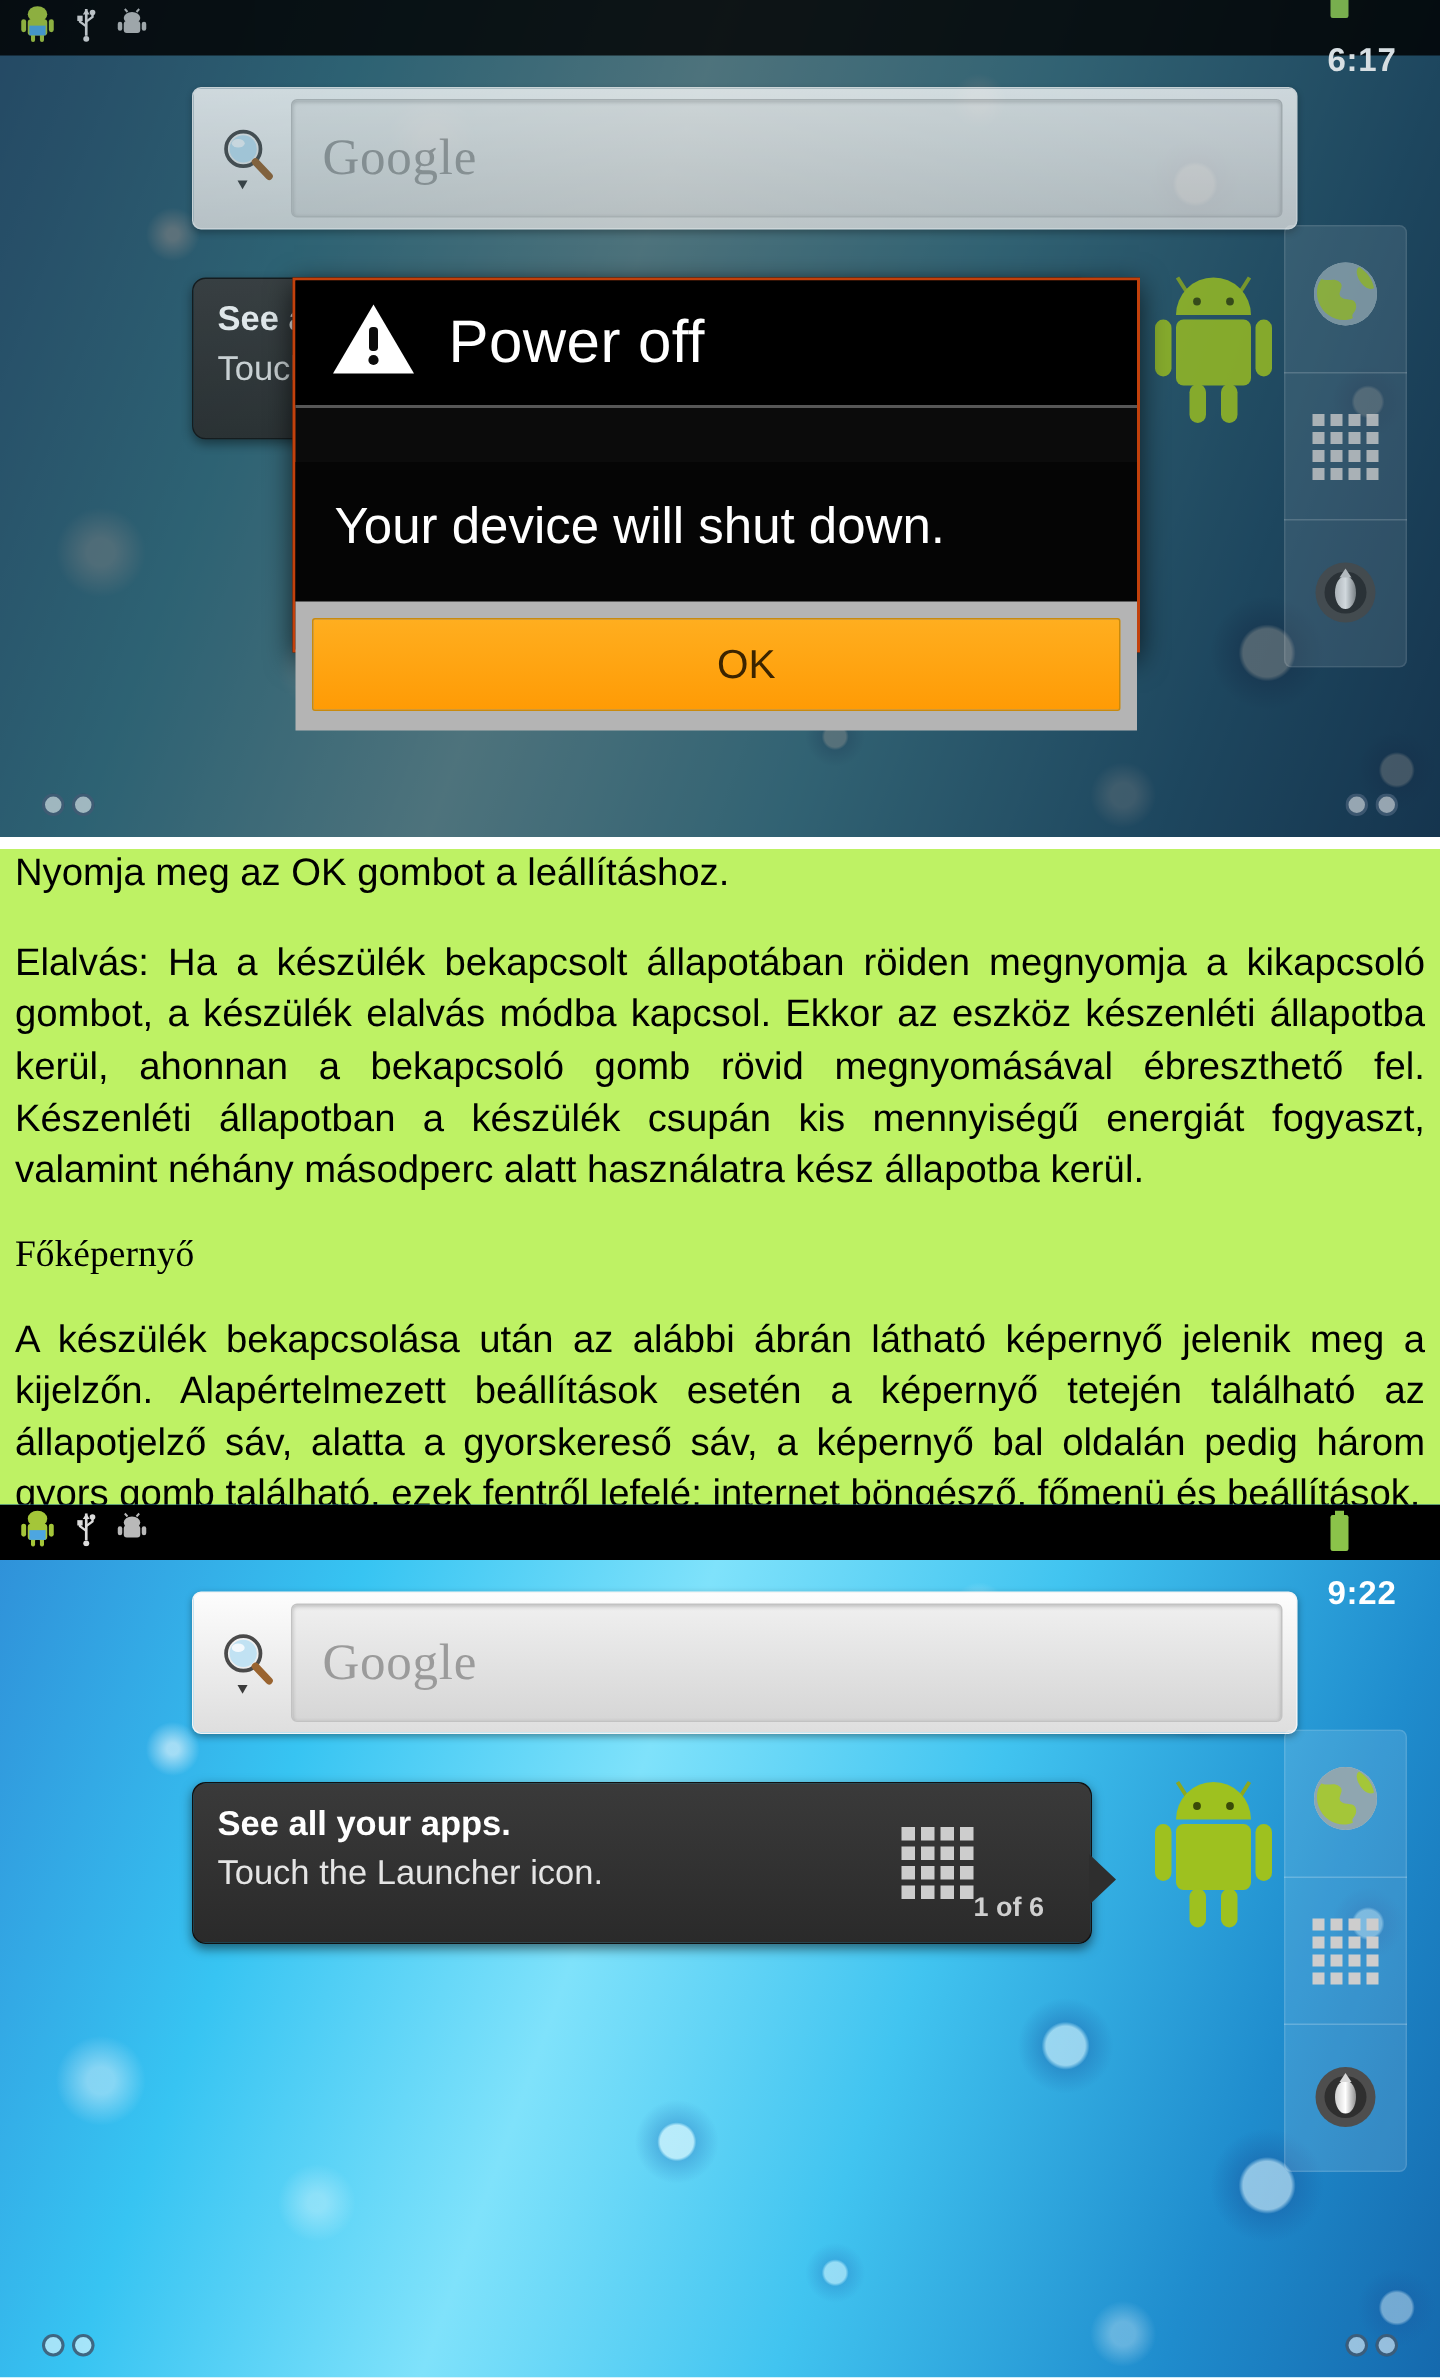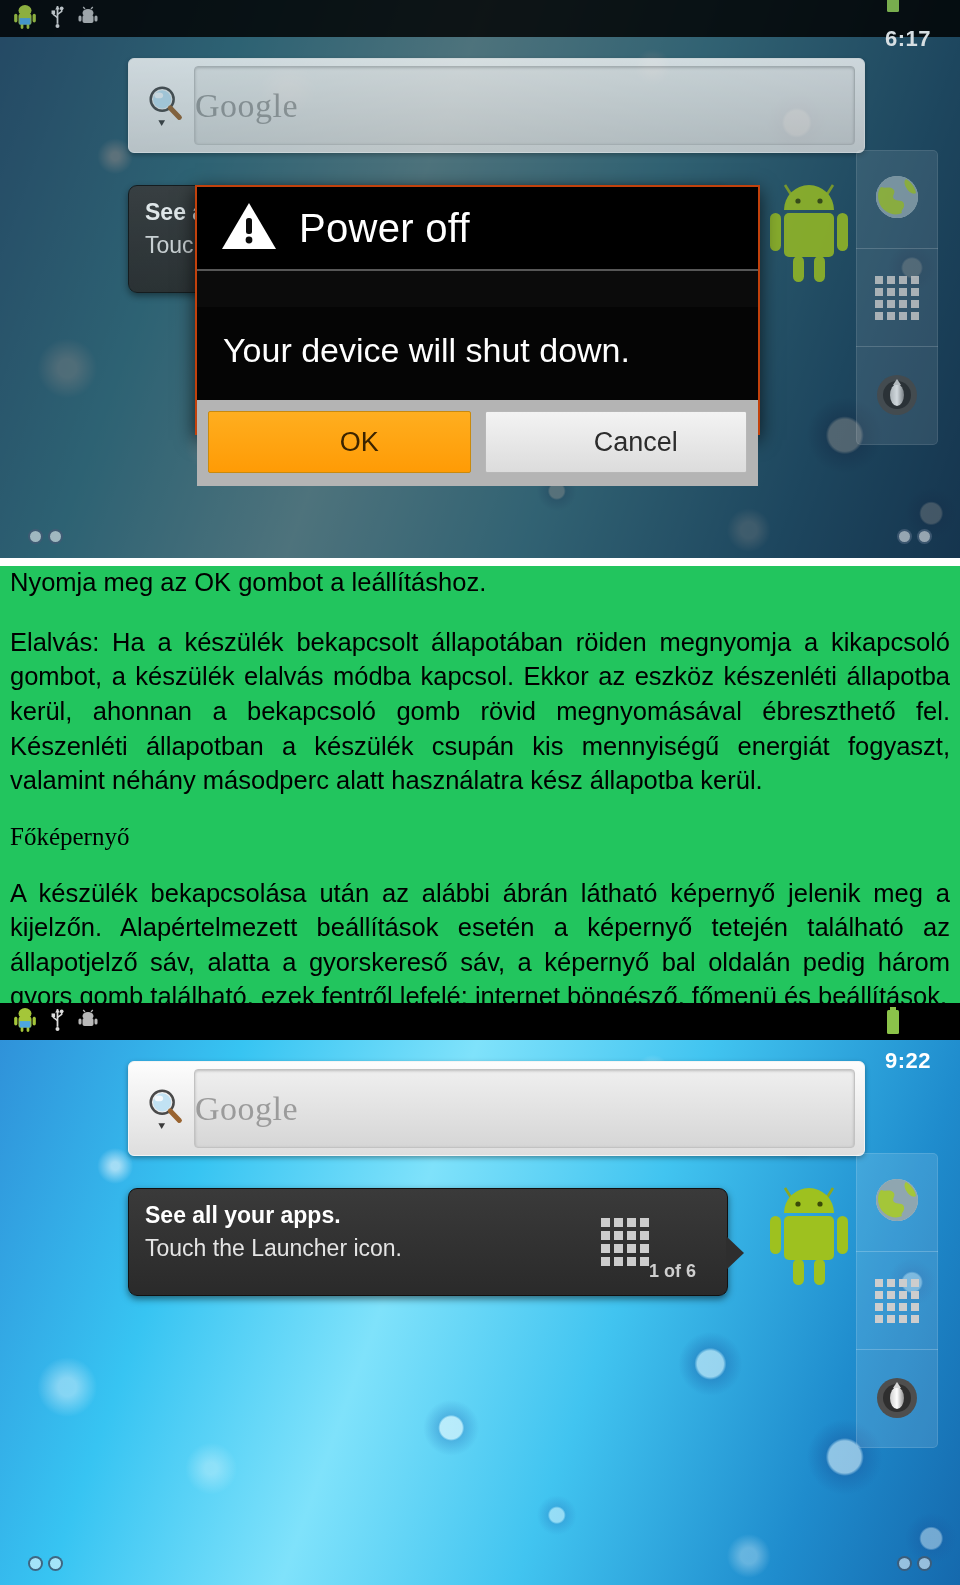--- a/index.html
+++ b/index.html
@@ -46,7 +46,7 @@
   .search-glass{width:56px;flex:0 0 56px;display:flex;flex-direction:column;align-items:center;justify-content:center;}
   .search-field{flex:1;background:linear-gradient(#efefef,#d6d6d6);
     border:1px solid #c2c2c2;border-radius:4px;height:100%;display:flex;align-items:center;
-    box-sizing:border-box;
+    padding-left:20px;box-sizing:border-box;
     box-shadow:inset 0 1px 3px rgba(0,0,0,.22);}
   .search-ph{font-family:"Liberation Serif",serif;font-size:34px;color:#9b9b9b;letter-spacing:.5px;}
 

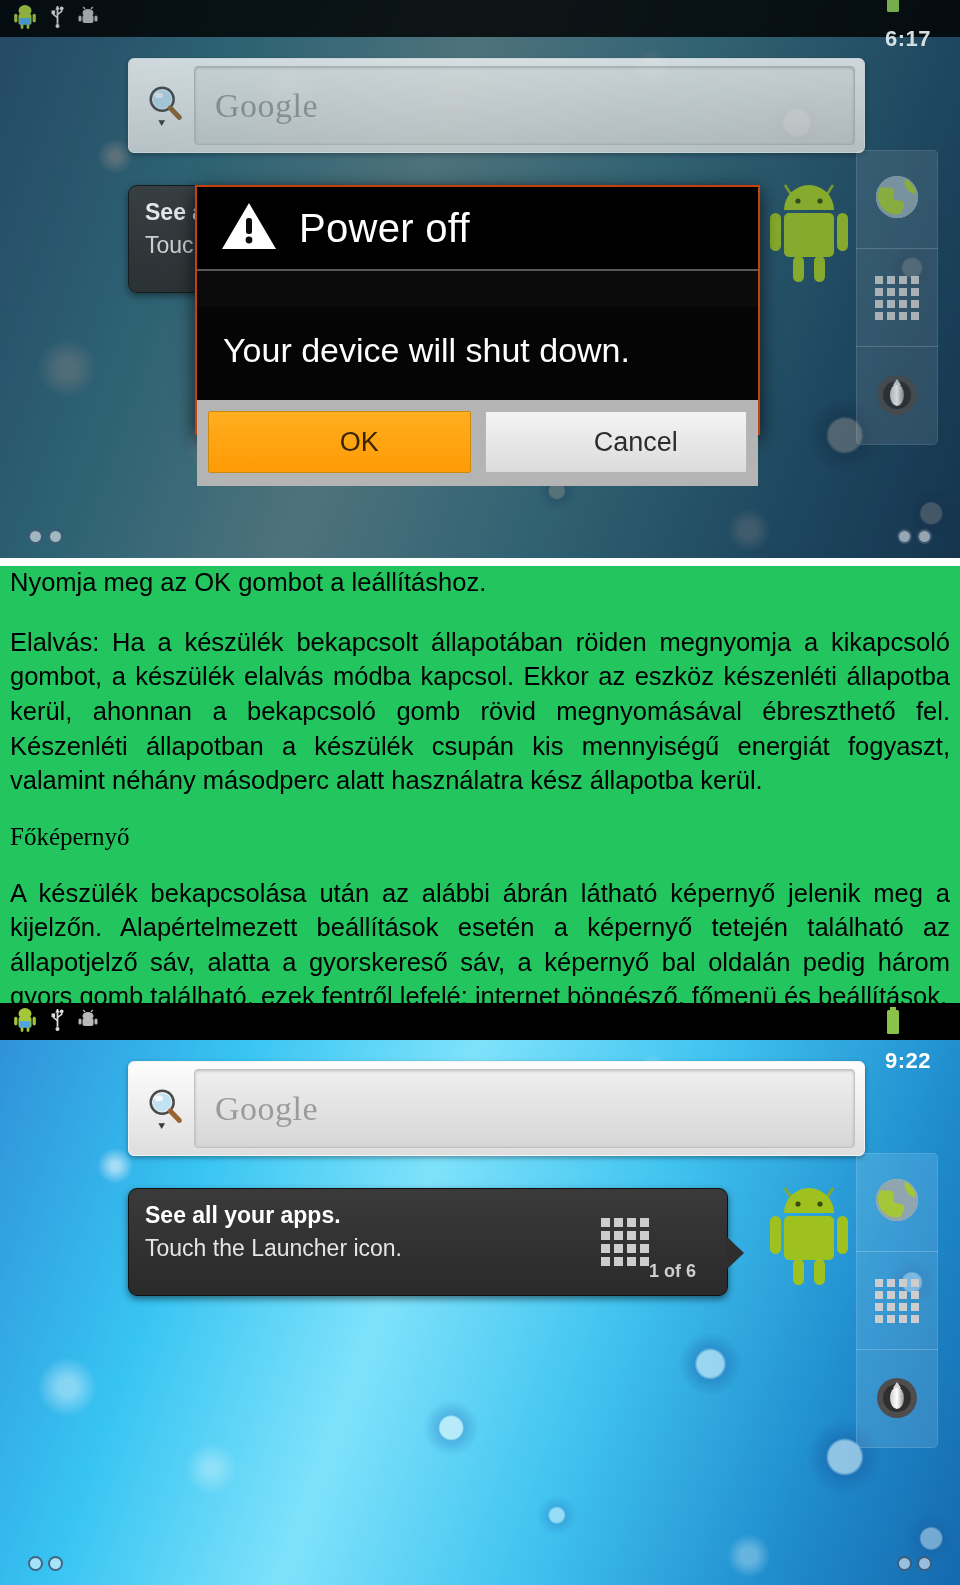--- a/index.html
+++ b/index.html
@@ -288,7 +288,6 @@
     </div>
     <div class="dlg-buttons">
       <div class="btn btn-ok">OK</div>
-      <div class="btn btn-cancel">Cancel</div>
     </div>
   </div>
 </div>

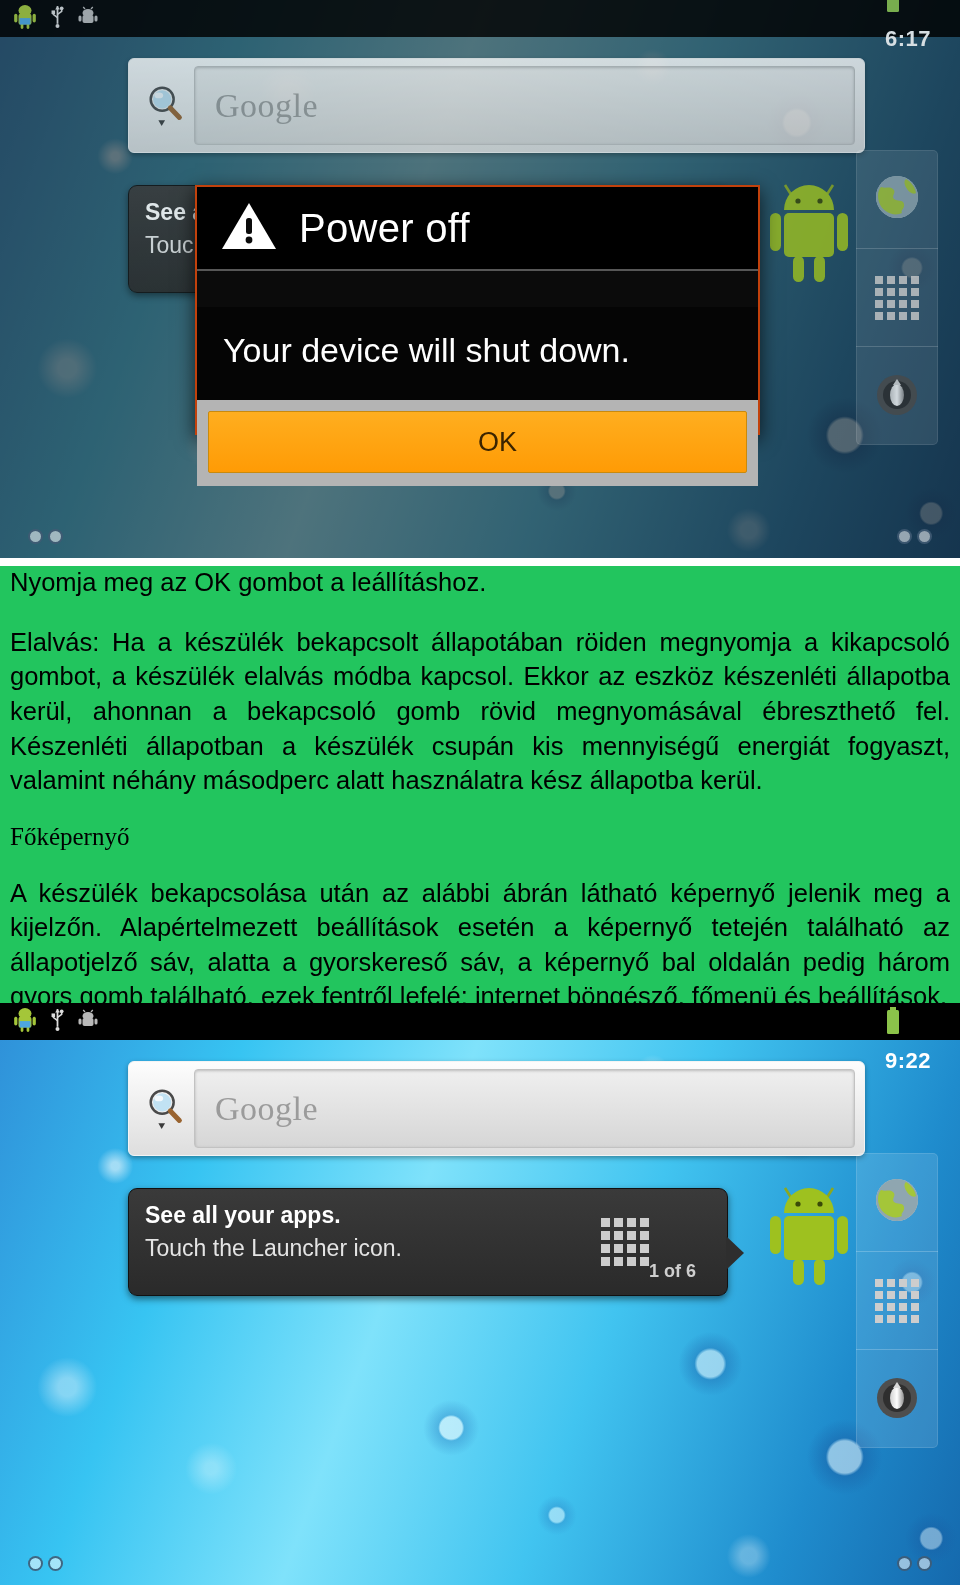--- a/index.html
+++ b/index.html
@@ -92,7 +92,7 @@
     background:rgba(255,255,255,.55);display:block;}
 
   
-  .doc{position:absolute;left:0;width:960px;box-sizing:border-box;padding:0 10px;background:#22c55e;}
+  .doc{position:absolute;left:0;width:960px;box-sizing:border-box;padding:0 10px;background:#bef264;}
   .p-line{font-size:25.5px;color:#000;line-height:1.33;}
   .p-just{font-size:25.5px;color:#000;line-height:1.355;text-align:justify;}
   .heading{font-family:"Liberation Serif",serif;font-size:25px;color:#000;}

